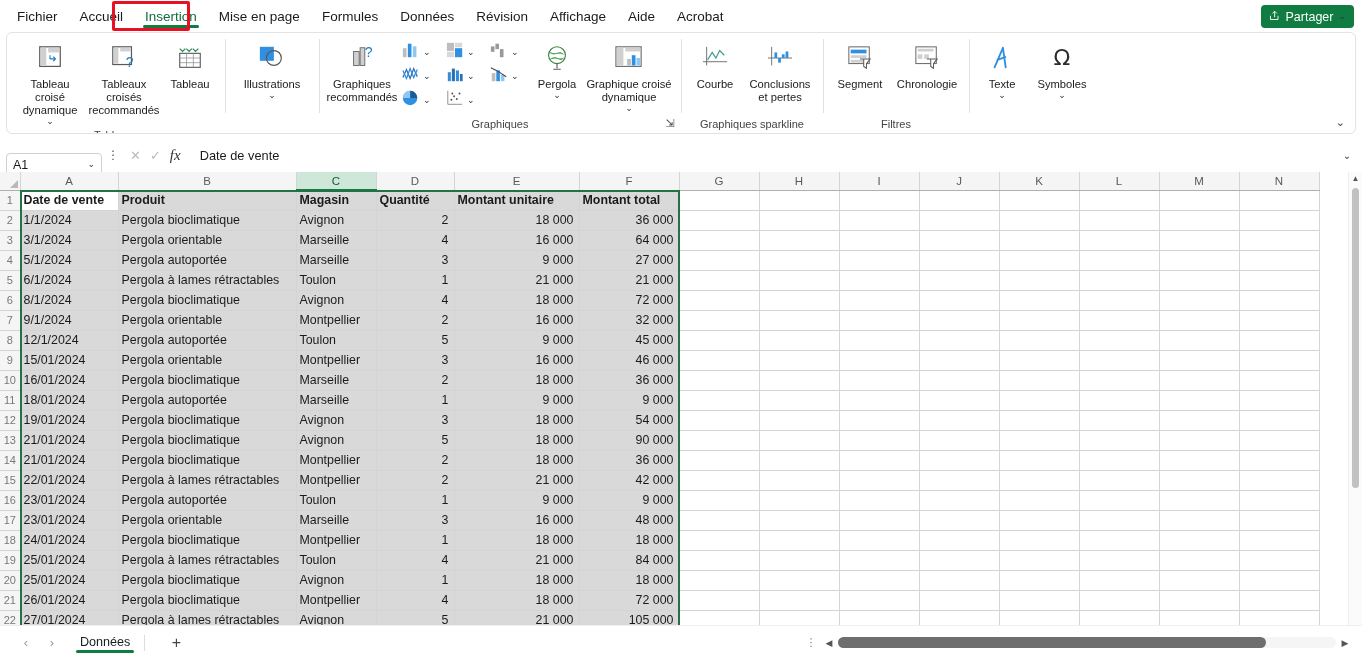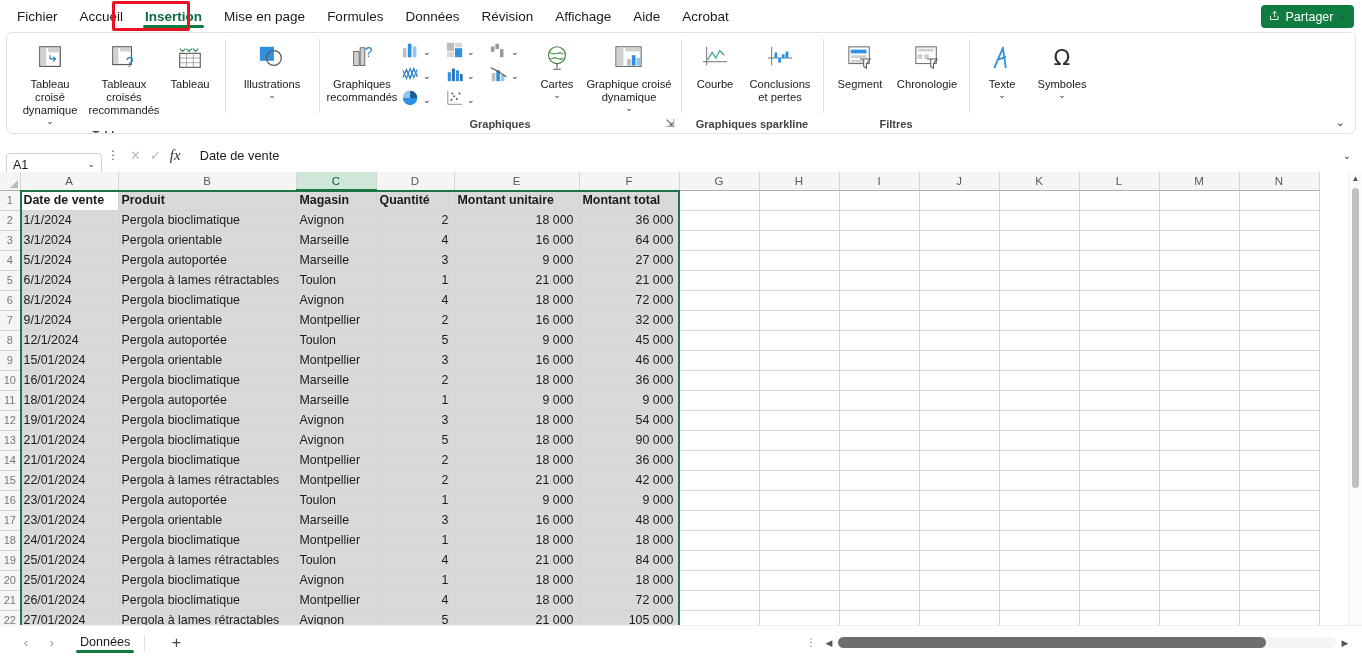--- a/index.html
+++ b/index.html
@@ -30,7 +30,7 @@
     white-space: nowrap;
     position: relative;
   }
-  .tab.active { color: #0f6b3f; font-weight: 700; }
+  .tab.active { color: #0f6b3f; font-weight: 400; }
   .tab.active::after {
     content: "";
     position: absolute;

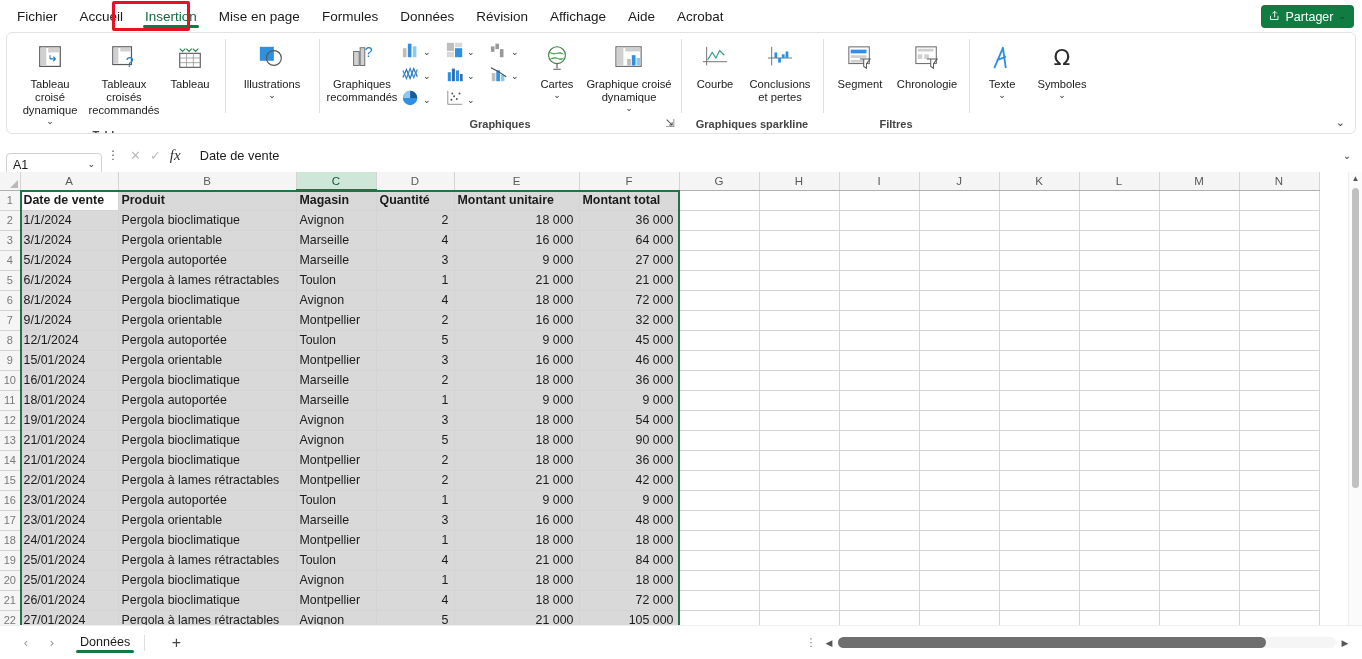--- a/index.html
+++ b/index.html
@@ -521,7 +521,7 @@
             <path d="M16 21 v5 M12 27 h8" stroke="#5a5a5a" stroke-width="1.2" fill="none"></path>
           </svg>
         </div>
-        <div class="lbl">Cartes</div>
+        <div class="lbl">Pergola</div>
         <div class="chev">⌄</div>
       </div>
 

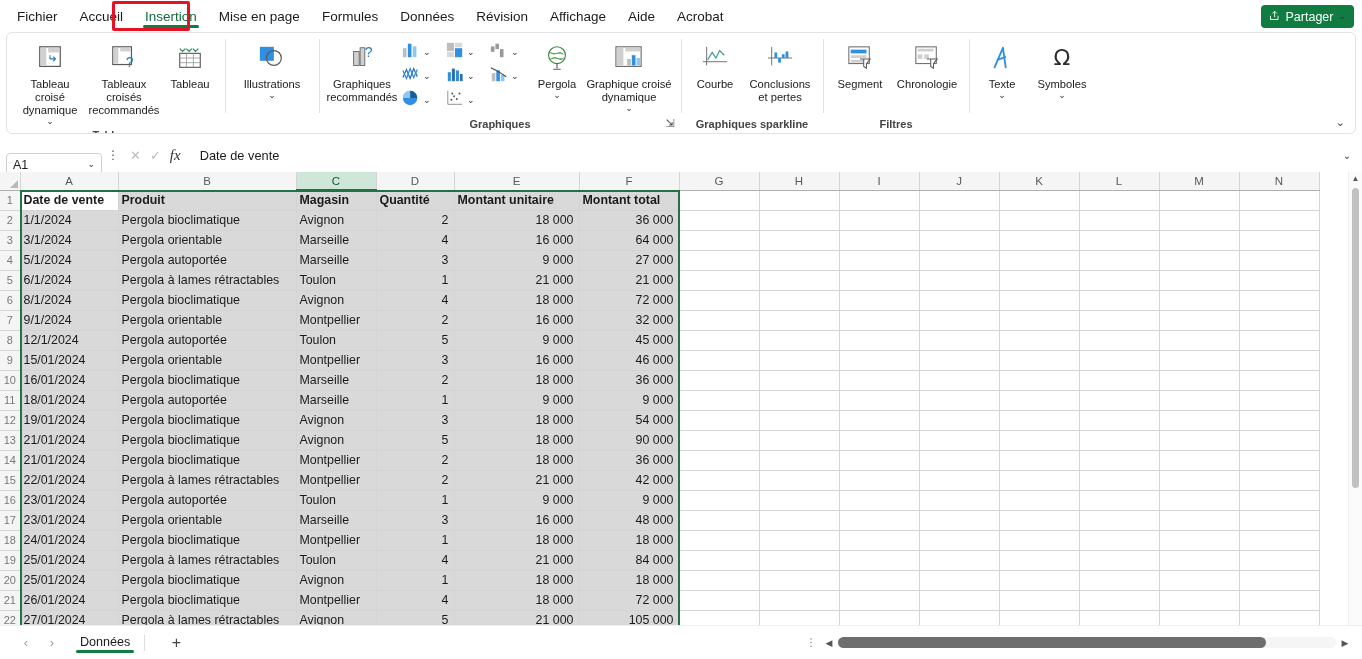--- a/index.html
+++ b/index.html
@@ -100,7 +100,6 @@
     padding-bottom: 4px;
     height: 18px;
     line-height: 18px;
-    font-weight: bold;
   }
   .bigbtn {
     width: 74px;

